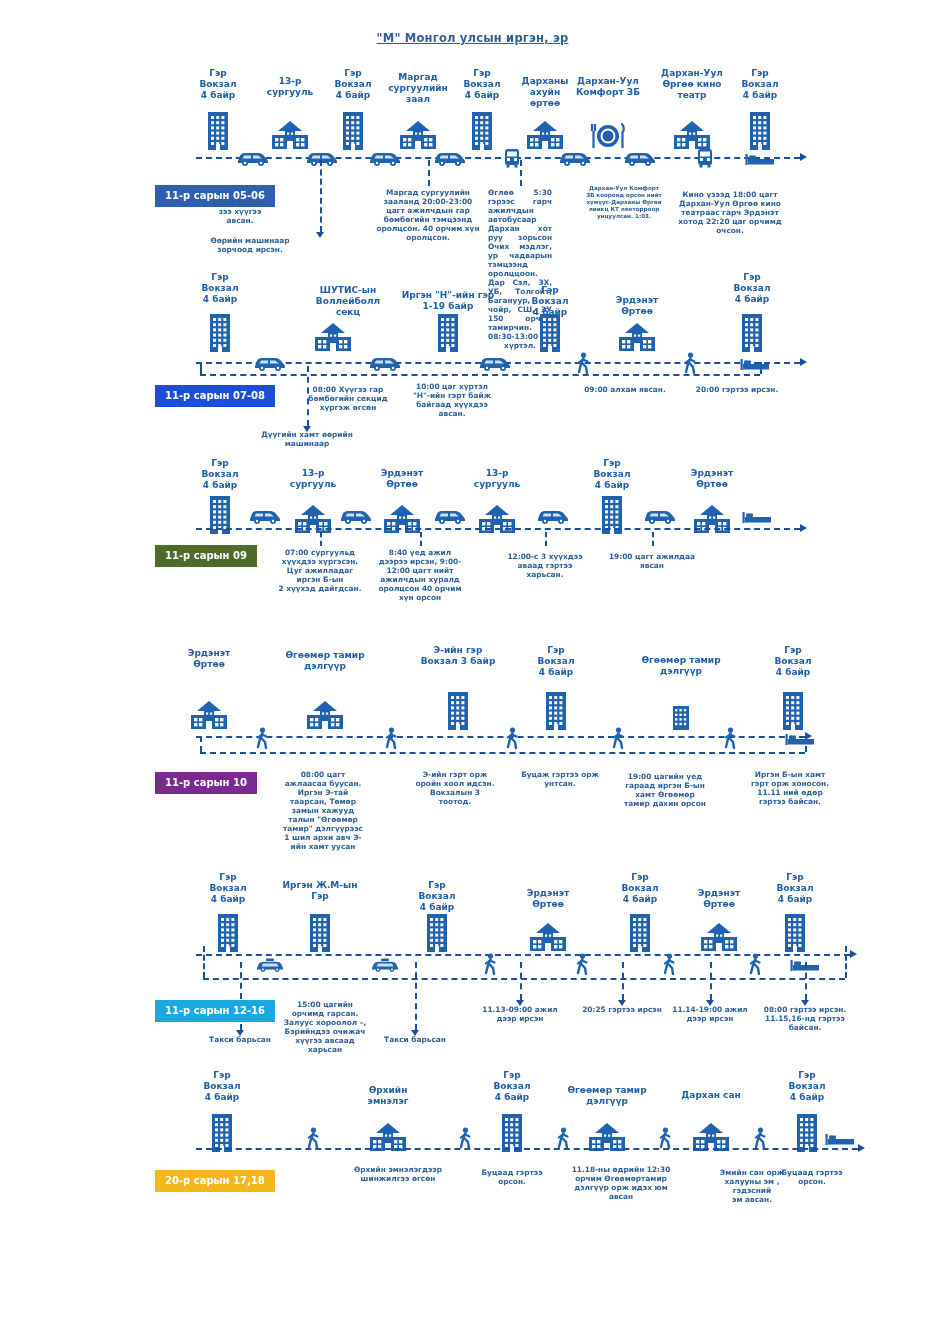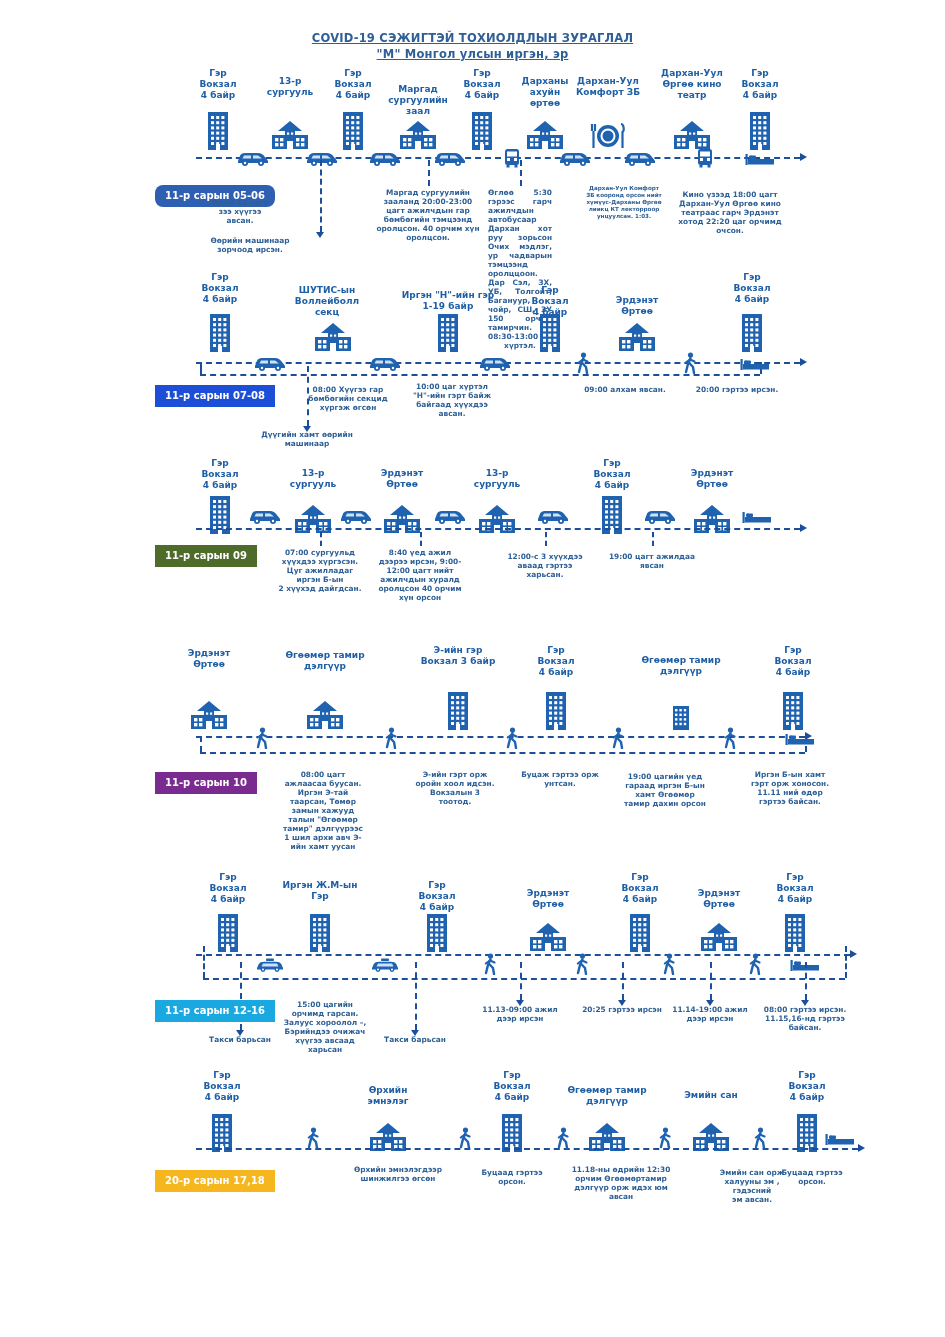--- a/index.html
+++ b/index.html
@@ -83,7 +83,6 @@
 <div class="page">
 
   <div class="title-block">
-    <div class="title-line">COVID-19 СЭЖИГТЭЙ ТОХИОЛДЛЫН ЗУРАГЛАЛ</div>
     <div class="title-line">"М" Монгол улсын иргэн,  эр</div>
   </div>
 

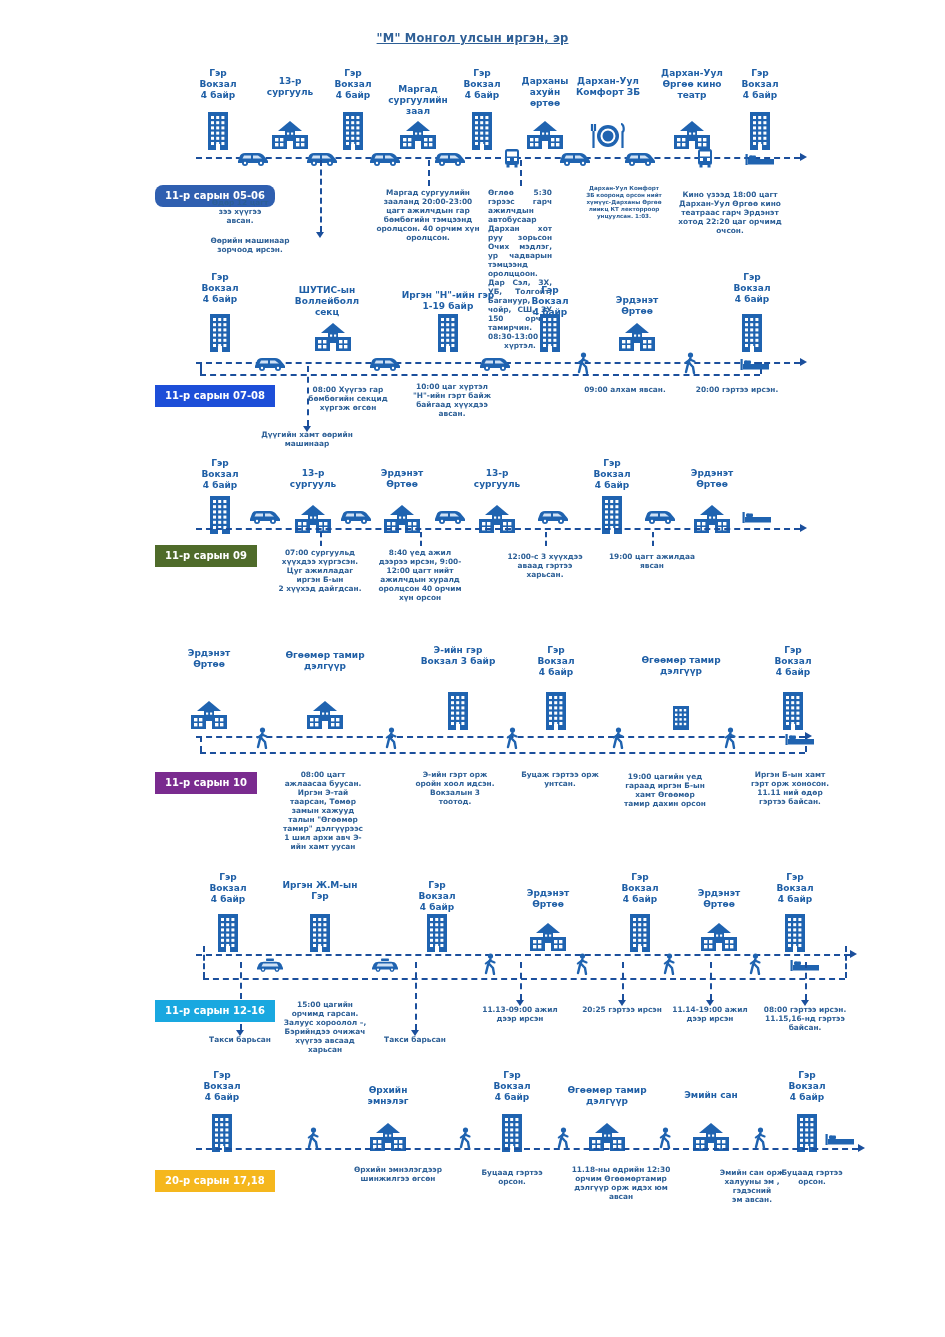--- a/index.html
+++ b/index.html
@@ -91,7 +91,7 @@
         <div class="loc" style="left:218px;top:68px;width:110px;">Гэр<br>Вокзал<br>4 байр</div>
         <div class="loc" style="left:290px;top:76px;width:110px;">13-р<br>сургууль</div>
         <div class="loc" style="left:353px;top:68px;width:110px;">Гэр<br>Вокзал<br>4 байр</div>
-        <div class="loc" style="left:418px;top:84px;width:110px;text-align:center;">Маргад<br>сургуулийн<br>заал</div>
+        <div class="loc" style="left:418px;top:72px;width:110px;text-align:center;">Маргад<br>сургуулийн<br>заал</div>
         <div class="loc" style="left:482px;top:68px;width:110px;">Гэр<br>Вокзал<br>4 байр</div>
         <div class="loc" style="left:545px;top:76px;width:110px;">Дарханы<br>ахуйн<br>өртөө</div>
         <div class="loc" style="left:608px;top:76px;width:110px;">Дархан-Уул<br>Комфорт ЗБ</div>

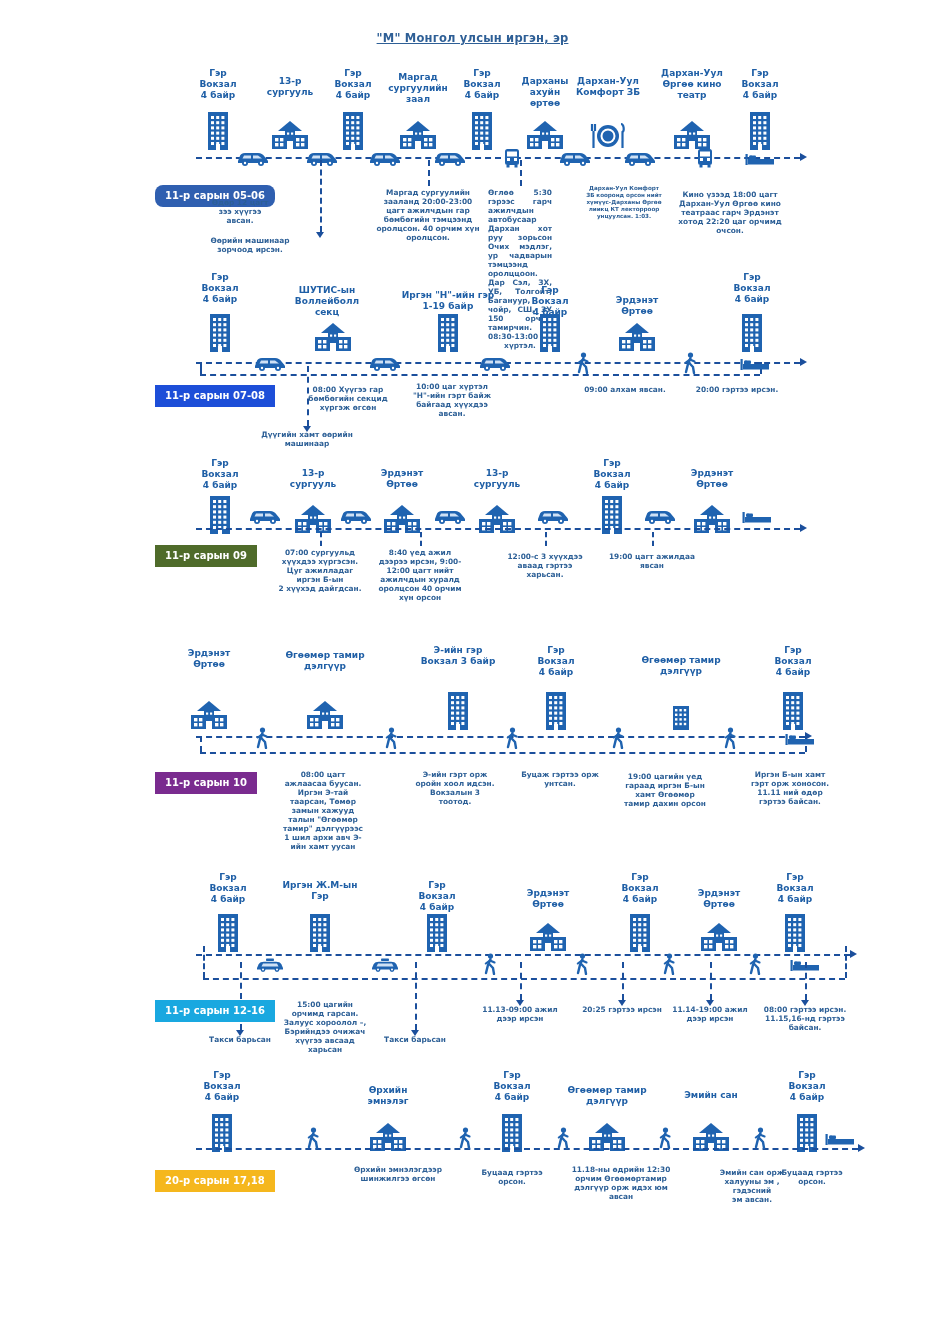--- a/index.html
+++ b/index.html
@@ -338,7 +338,7 @@
         <div class="down-arrow" style="left:320px;top:232px;"></div>
         <div class="vtick" style="left:428px;top:160px;height:26px;"></div>
         <div class="vtick" style="left:520px;top:160px;height:26px;"></div>
-        <div class="badge" style="left:155px;top:185px;background:#2f5fb0;border-radius:8px;">11-р сарын 05-06</div>
+        <div class="badge" style="left:155px;top:185px;background:#2f5fb0;">11-р сарын 05-06</div>
         <div class="note" style="left:240px;top:198px;width:80px;">Өдөр 12 цагт<br>зээ хүүгээ<br>авсан.</div>
         <div class="note" style="left:250px;top:236px;width:95px;">Өөрийн машинаар<br>зорчоод ирсэн.</div>
         <div class="note" style="left:428px;top:188px;width:110px;">Маргад сургуулийн<br>зааланд 20:00-23:00<br>цагт ажилчдын гар<br>бөмбөгийн тэмцээнд<br>оролцсон. 40 орчим хүн<br>оролцсон.</div>

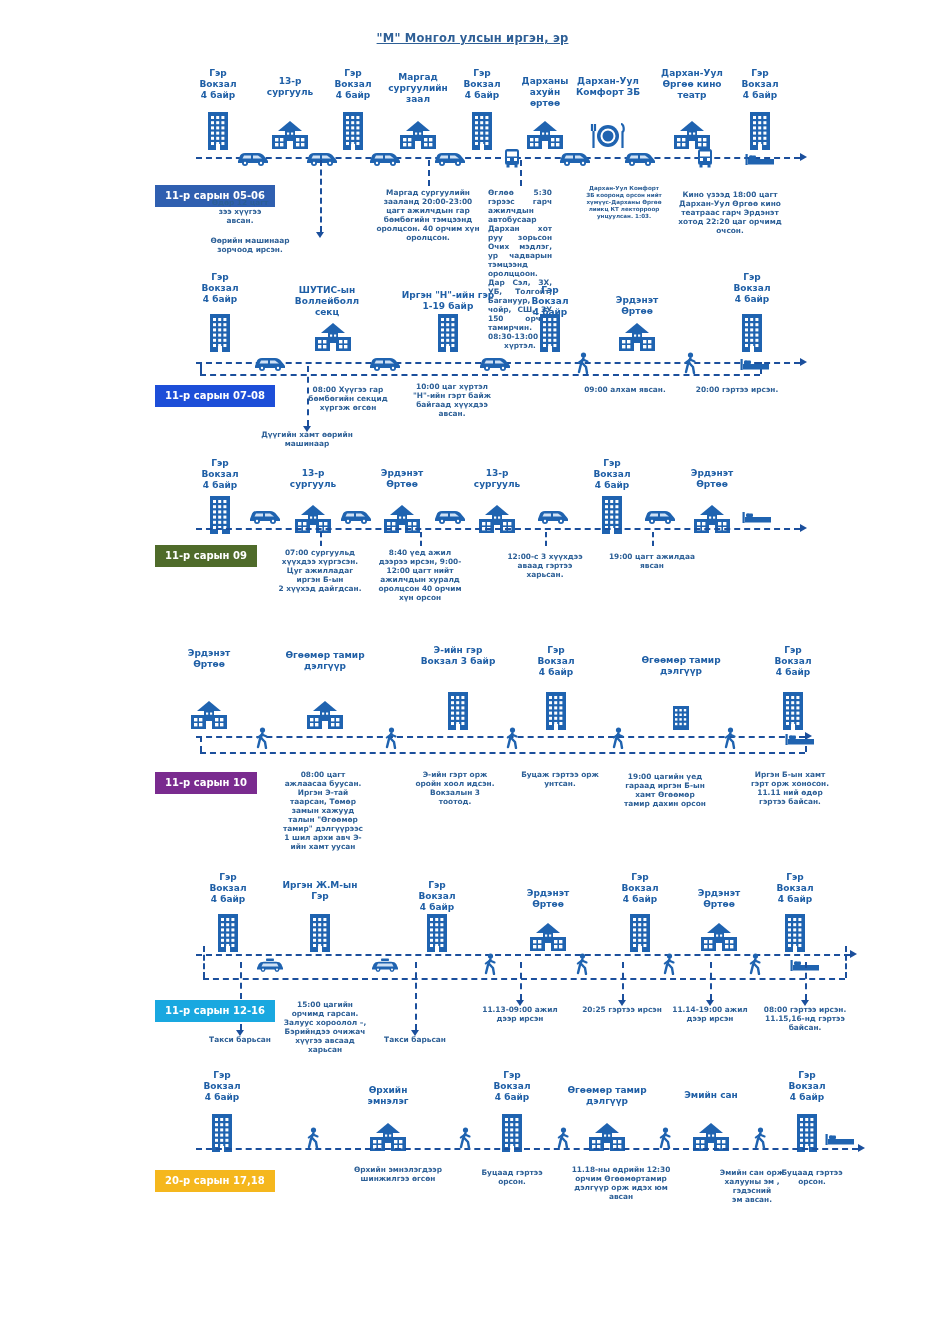--- a/index.html
+++ b/index.html
@@ -348,7 +348,7 @@
       </div>
       <div class="section">
         <div class="loc" style="left:220px;top:272px;width:110px;">Гэр<br>Вокзал<br>4 байр</div>
-        <div class="loc" style="left:327px;top:285px;width:110px;">ШУТИС-ын<br>Воллейболл<br>секц</div>
+        <div class="loc" style="left:348px;top:285px;width:110px;">ШУТИС-ын<br>Воллейболл<br>секц</div>
         <div class="loc" style="left:448px;top:290px;width:110px;">Иргэн "Н"-ийн гэр<br>1-19 байр</div>
         <div class="loc" style="left:550px;top:285px;width:110px;">Гэр<br>Вокзал<br>4 байр</div>
         <div class="loc" style="left:637px;top:295px;width:110px;">Эрдэнэт<br>Өртөө</div>

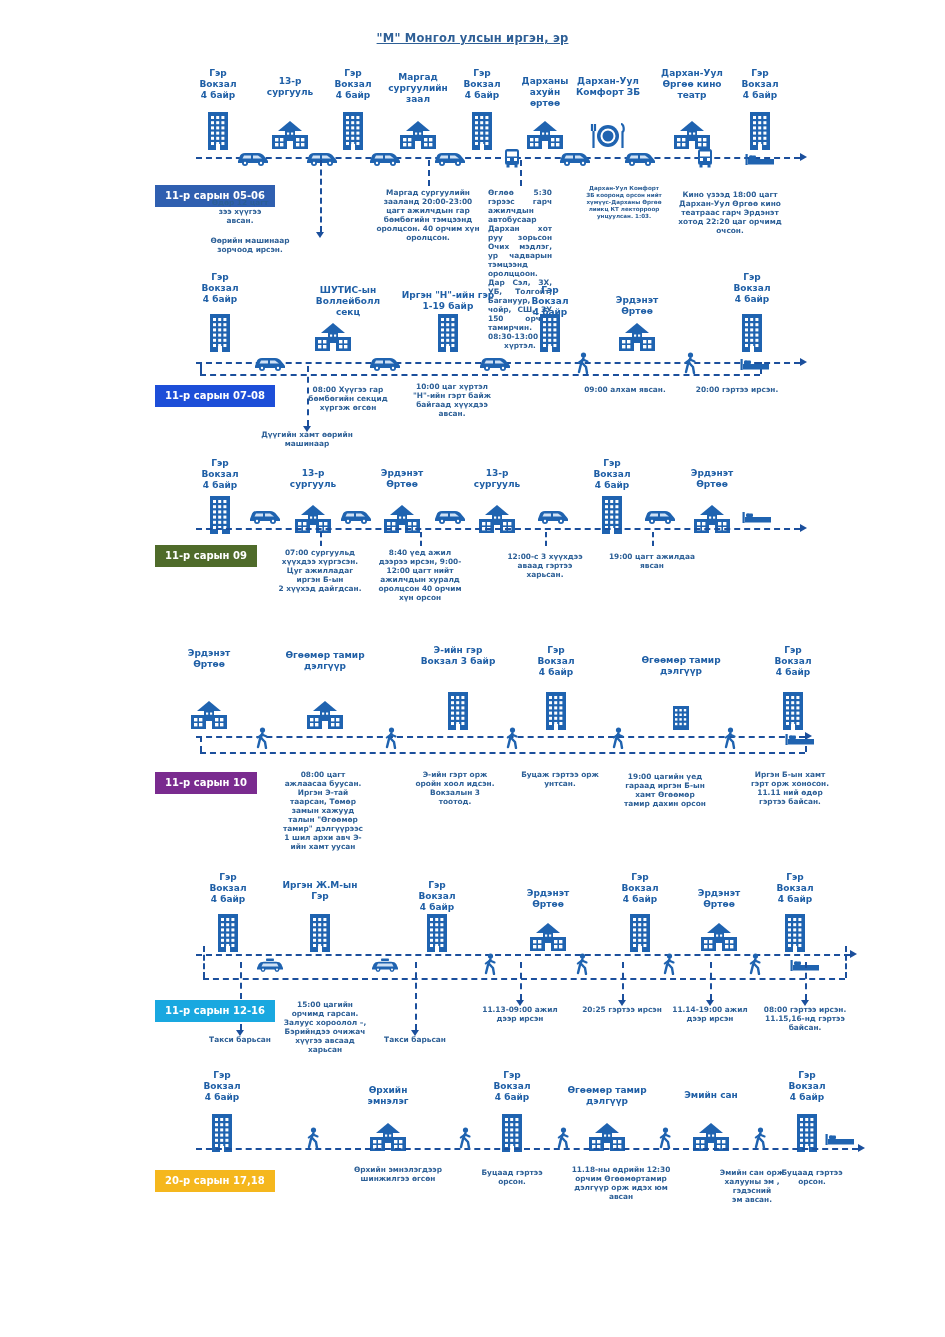--- a/index.html
+++ b/index.html
@@ -1130,7 +1130,7 @@
         <div class="loc" style="left:388px;top:1085px;width:110px;">Өрхийн<br>эмнэлэг</div>
         <div class="loc" style="left:512px;top:1070px;width:110px;">Гэр<br>Вокзал<br>4 байр</div>
         <div class="loc" style="left:607px;top:1085px;width:110px;">Өгөөмөр тамир<br>дэлгүүр</div>
-        <div class="loc" style="left:711px;top:1090px;width:110px;">Эмийн сан</div>
+        <div class="loc" style="left:711px;top:1090px;width:110px;">Дархан сан</div>
         <div class="loc" style="left:807px;top:1070px;width:110px;">Гэр<br>Вокзал<br>4 байр</div>
         <span class="ico" style="left:222px;top:1112px;"><svg width="24" height="40" viewBox="0 0 24 40">
             <rect x="2" y="2" width="20" height="38" fill="#1f63b0"></rect>

